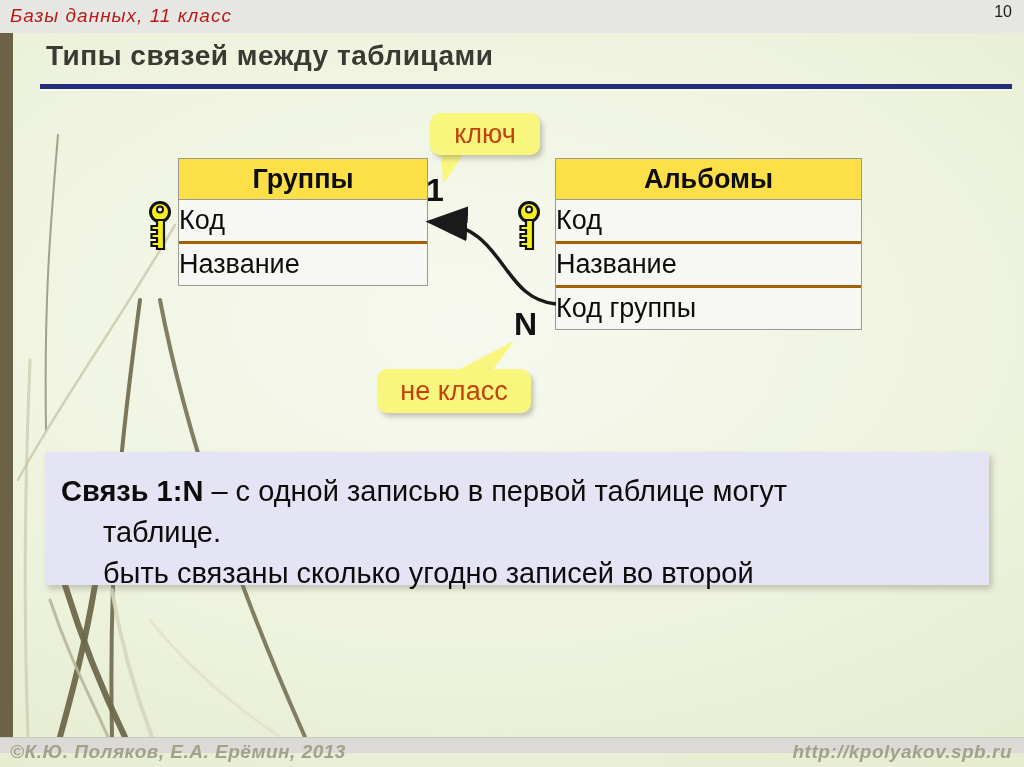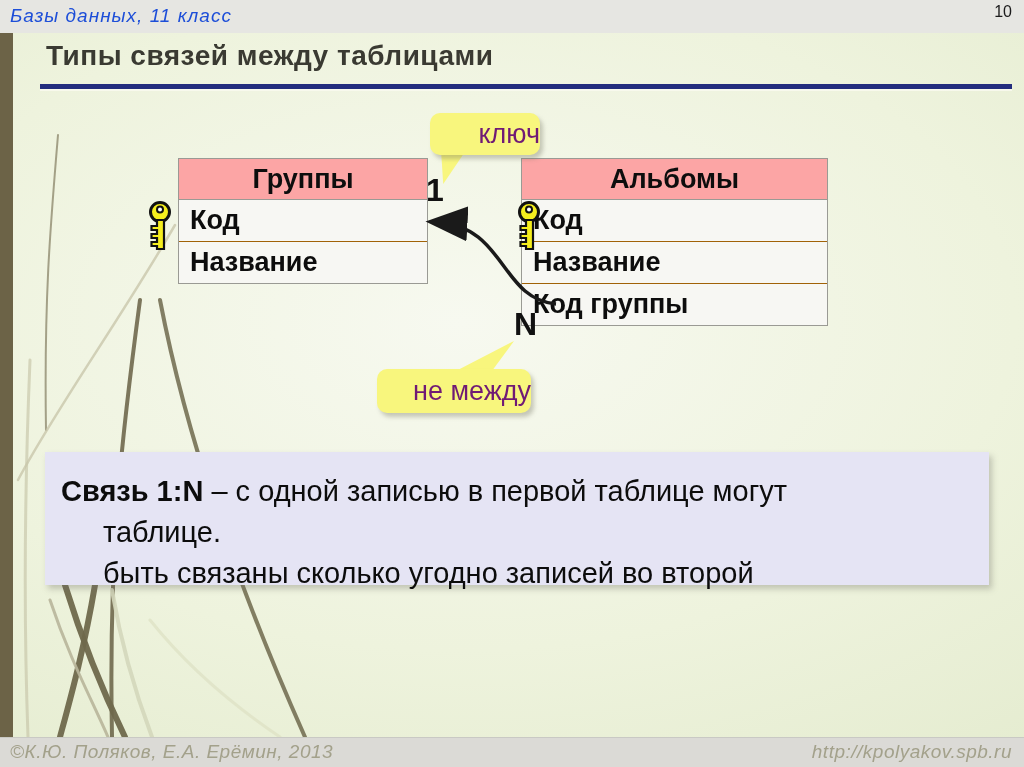--- a/index.html
+++ b/index.html
@@ -10,7 +10,7 @@
   }
   
   .top-strip{position:absolute;left:0;top:0;width:1024px;height:33px;background:#e6e6e2;}
-  .course-label{position:absolute;left:10px;top:5px;font-size:19px;font-style:italic;color:#1d4ed8;letter-spacing:1px;}
+  .course-label{position:absolute;left:10px;top:5px;font-size:19px;font-style:italic;color:#b91c1c;letter-spacing:1px;}
   .pageno{position:absolute;right:12px;top:3px;font-size:16px;color:#1c1c1c;}
   
   .left-bar{position:absolute;left:0;top:33px;width:13px;height:704px;background:#6c6347;}

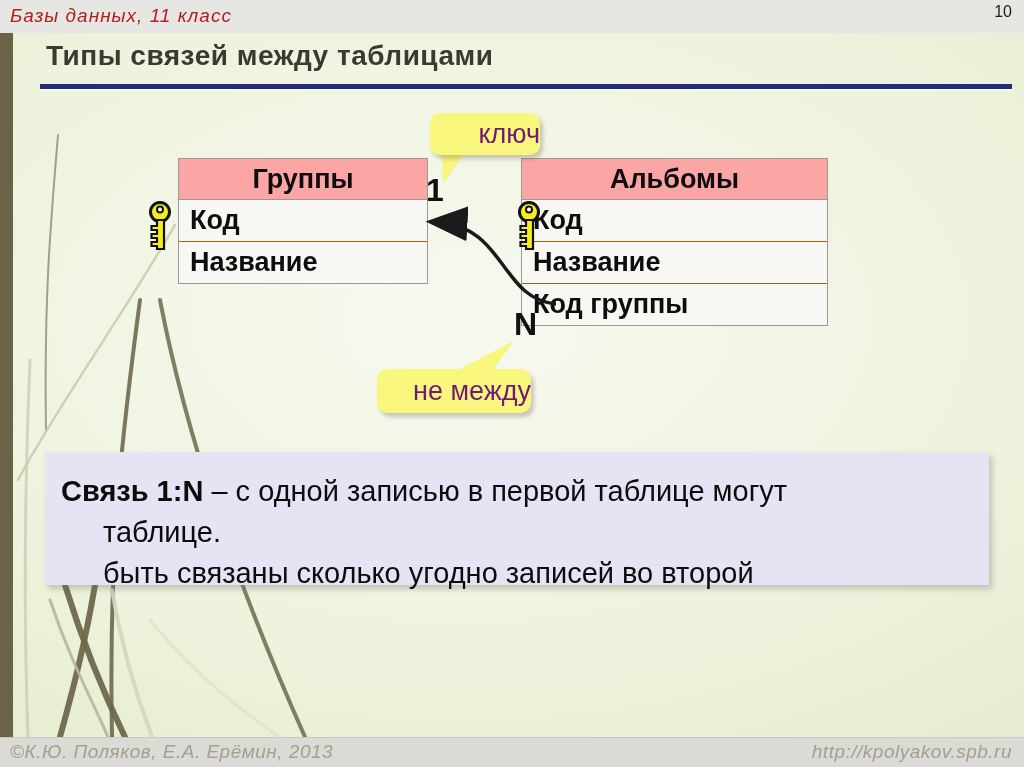--- a/index.html
+++ b/index.html
@@ -36,8 +36,8 @@
   .one{left:426px;top:172px;}
   .many{left:514px;top:306px;}
   
-  .callout{position:absolute;background:#f8f67d;border-radius:10px;text-align:right;
-    font-size:27px;color:#701a75;box-shadow:3px 4px 4px rgba(110,110,90,.35);}
+  .callout{position:absolute;background:#f8f67d;border-radius:10px;text-align:center;
+    font-size:27px;color:#c2410c;box-shadow:3px 4px 4px rgba(110,110,90,.35);}
   .c-key{left:430px;top:113px;width:110px;height:42px;line-height:42px;}
   .c-notkey{left:377px;top:369px;width:154px;height:44px;line-height:44px;}
   .tail{position:absolute;background:#f8f67d;}

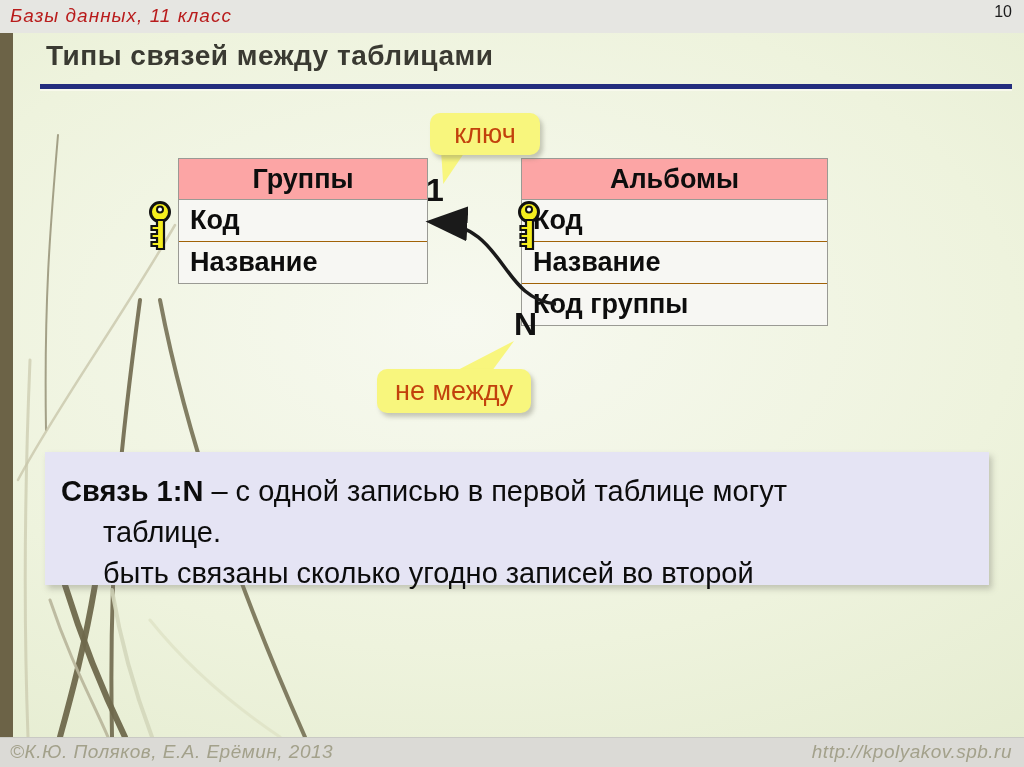--- a/index.html
+++ b/index.html
@@ -23,7 +23,7 @@
   .db-table{position:absolute;background:#f7f7f3;border:1px solid #9a9a94;font-size:27px;color:#0d0d0d;}
   .t-groups{left:178px;top:158px;width:248px;}
   .t-albums{left:521px;top:158px;width:305px;}
-  .db-head{height:40px;line-height:40px;text-align:center;font-weight:bold;background:#fca5a5;border-bottom:1px solid #9a9a94;}
+  .db-head{height:40px;line-height:40px;text-align:center;font-weight:bold;background:#fde047;border-bottom:1px solid #9a9a94;}
   .db-row{height:41px;line-height:41px;padding-left:11px;background:#f7f7f3;font-weight:bold;}
   .db-row + .db-row{border-top:1px solid #a16207;}
   

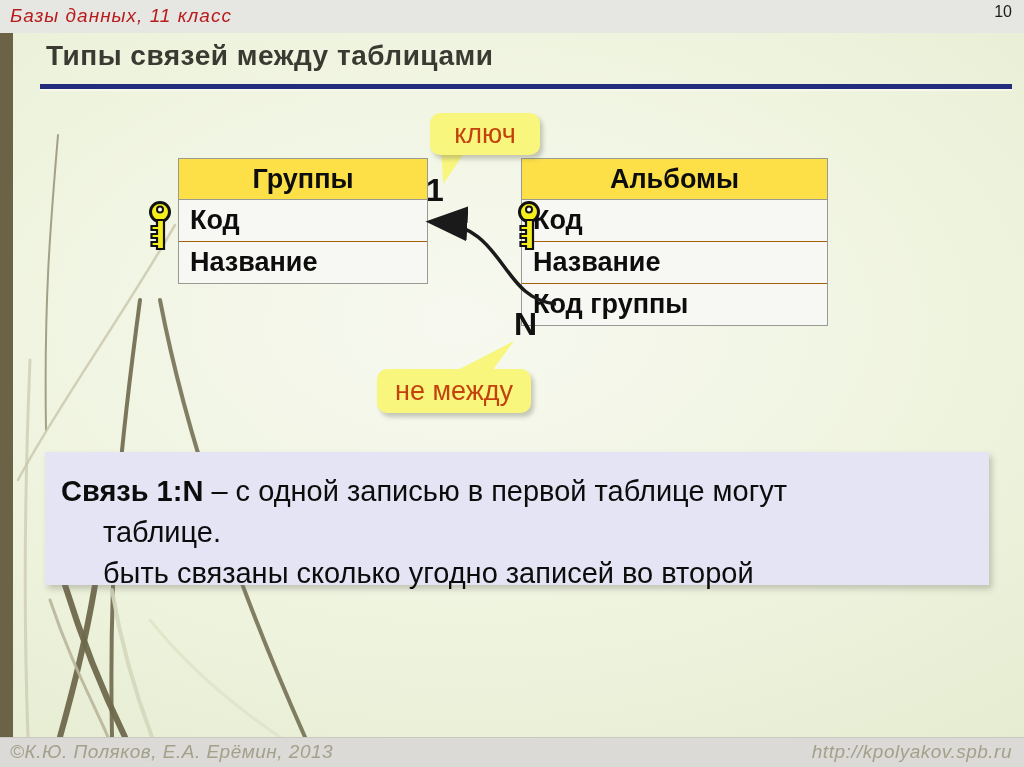--- a/index.html
+++ b/index.html
@@ -22,7 +22,7 @@
   
   .db-table{position:absolute;background:#f7f7f3;border:1px solid #9a9a94;font-size:27px;color:#0d0d0d;}
   .t-groups{left:178px;top:158px;width:248px;}
-  .t-albums{left:521px;top:158px;width:305px;}
+  .t-albums{left:555px;top:158px;width:305px;}
   .db-head{height:40px;line-height:40px;text-align:center;font-weight:bold;background:#fde047;border-bottom:1px solid #9a9a94;}
   .db-row{height:41px;line-height:41px;padding-left:11px;background:#f7f7f3;font-weight:bold;}
   .db-row + .db-row{border-top:1px solid #a16207;}

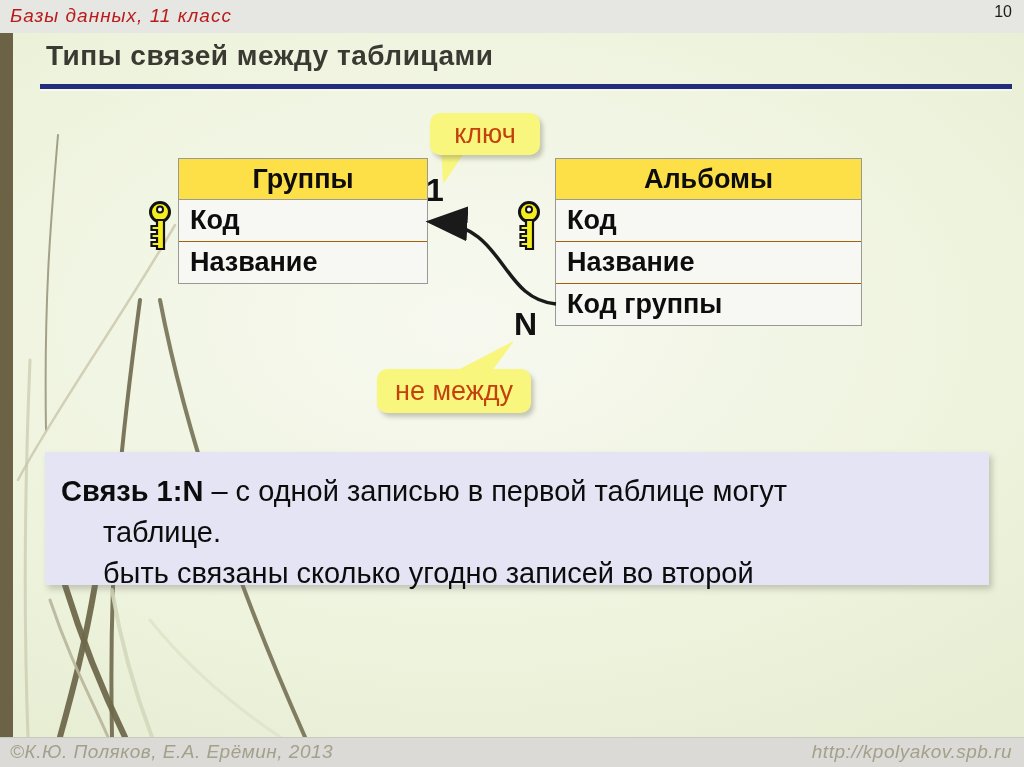--- a/index.html
+++ b/index.html
@@ -24,7 +24,7 @@
   .t-groups{left:178px;top:158px;width:248px;}
   .t-albums{left:555px;top:158px;width:305px;}
   .db-head{height:40px;line-height:40px;text-align:center;font-weight:bold;background:#fde047;border-bottom:1px solid #9a9a94;}
-  .db-row{height:41px;line-height:41px;padding-left:11px;background:#f7f7f3;font-weight:bold;}
+  .db-row{height:41px;line-height:41px;background:#f7f7f3;}
   .db-row + .db-row{border-top:1px solid #a16207;}
   
   .key{position:absolute;}

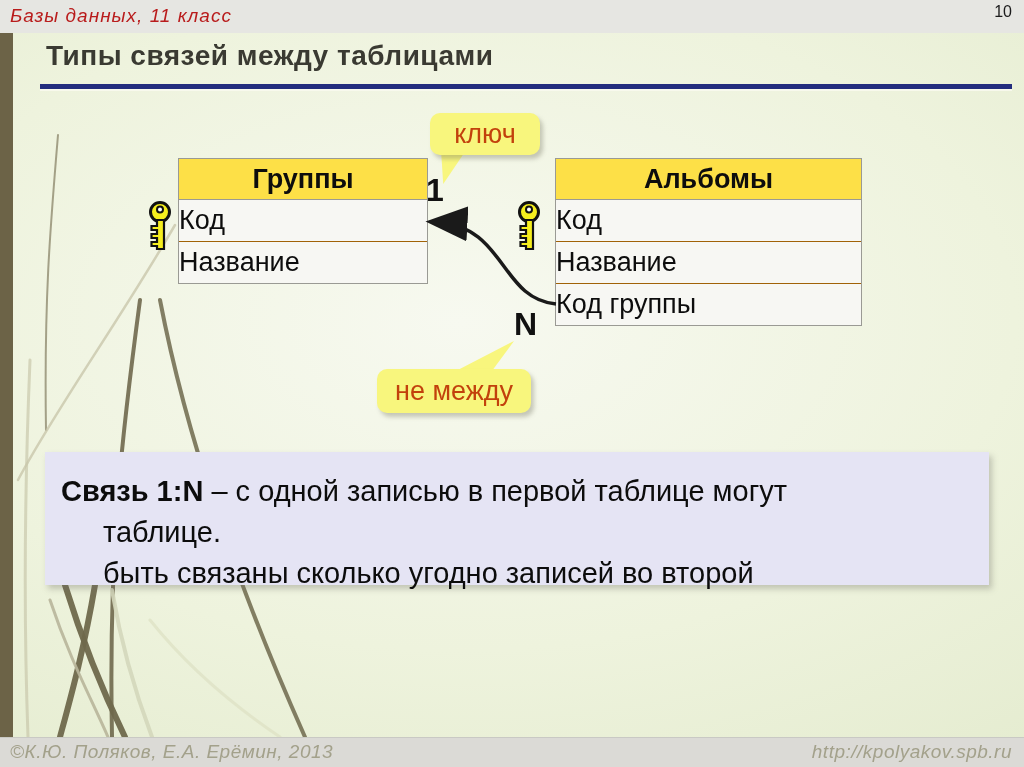--- a/index.html
+++ b/index.html
@@ -25,7 +25,7 @@
   .t-albums{left:555px;top:158px;width:305px;}
   .db-head{height:40px;line-height:40px;text-align:center;font-weight:bold;background:#fde047;border-bottom:1px solid #9a9a94;}
   .db-row{height:41px;line-height:41px;background:#f7f7f3;}
-  .db-row + .db-row{border-top:1px solid #a16207;}
+  .db-row + .db-row{border-top:3px solid #a16207;}
   
   .key{position:absolute;}
   .key-left{left:145px;top:200px;}

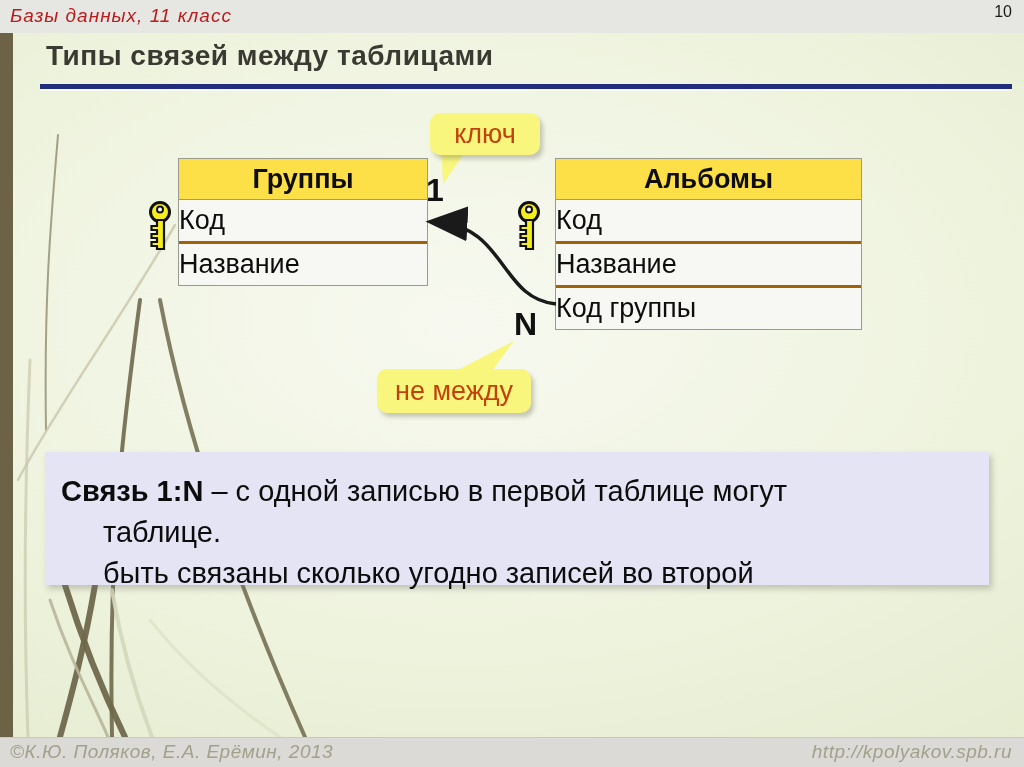--- a/index.html
+++ b/index.html
@@ -123,7 +123,7 @@
   <div class="tail tail-key"></div>
   <div class="callout c-key">ключ</div>
   <div class="tail tail-notkey"></div>
-  <div class="callout c-notkey">не между</div>
+  <div class="callout c-notkey">не класс</div>
 
   <div class="defbox">
     <div class="defline"><b>Связь 1:N</b><span> – с одной записью в первой таблице могут</span></div>

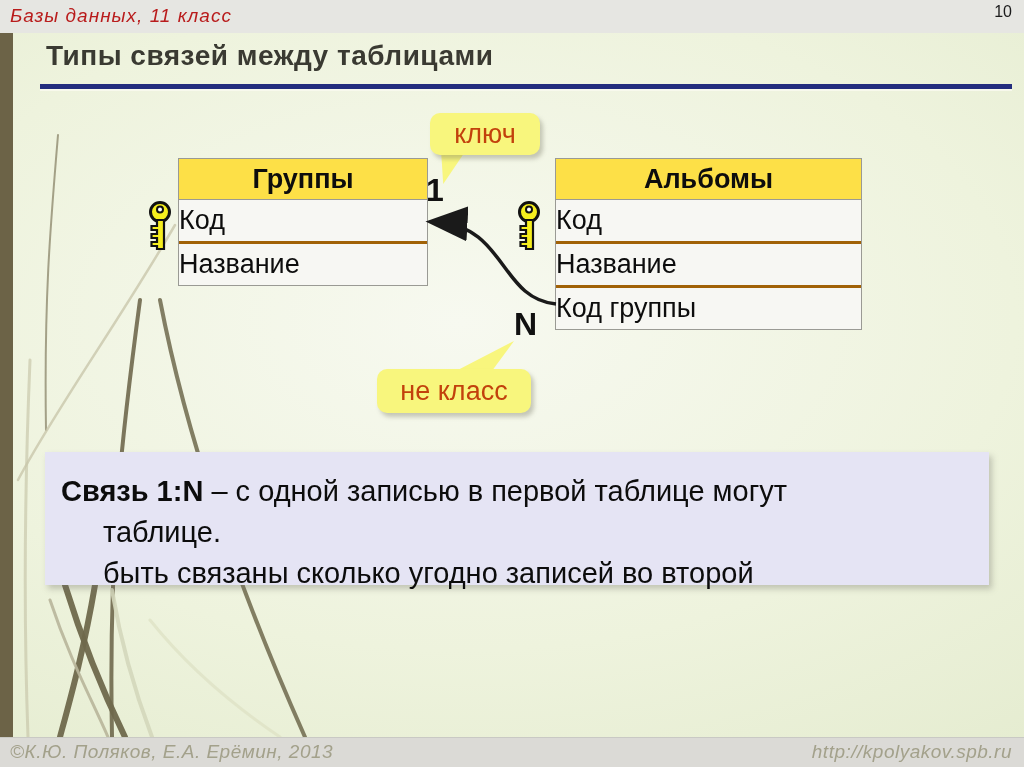--- a/index.html
+++ b/index.html
@@ -50,7 +50,7 @@
   .defline{line-height:41px;white-space:nowrap;}
   .indent{padding-left:42px;}
   
-  .footer{position:absolute;left:0;top:737px;width:1024px;height:30px;background:#dbdad6;border-top:1px solid #c9c9c4;box-sizing:border-box;}
+  .footer{position:absolute;left:0;top:737px;width:1024px;height:16px;background:#dbdad6;border-top:1px solid #c9c9c4;box-sizing:border-box;font-weight:bold;}
   .footer span{position:absolute;top:3px;font-size:19px;font-style:italic;color:#a3a18b;letter-spacing:.5px;}
   .copyright{left:10px;}
   .site-url{right:12px;text-align:right;}

